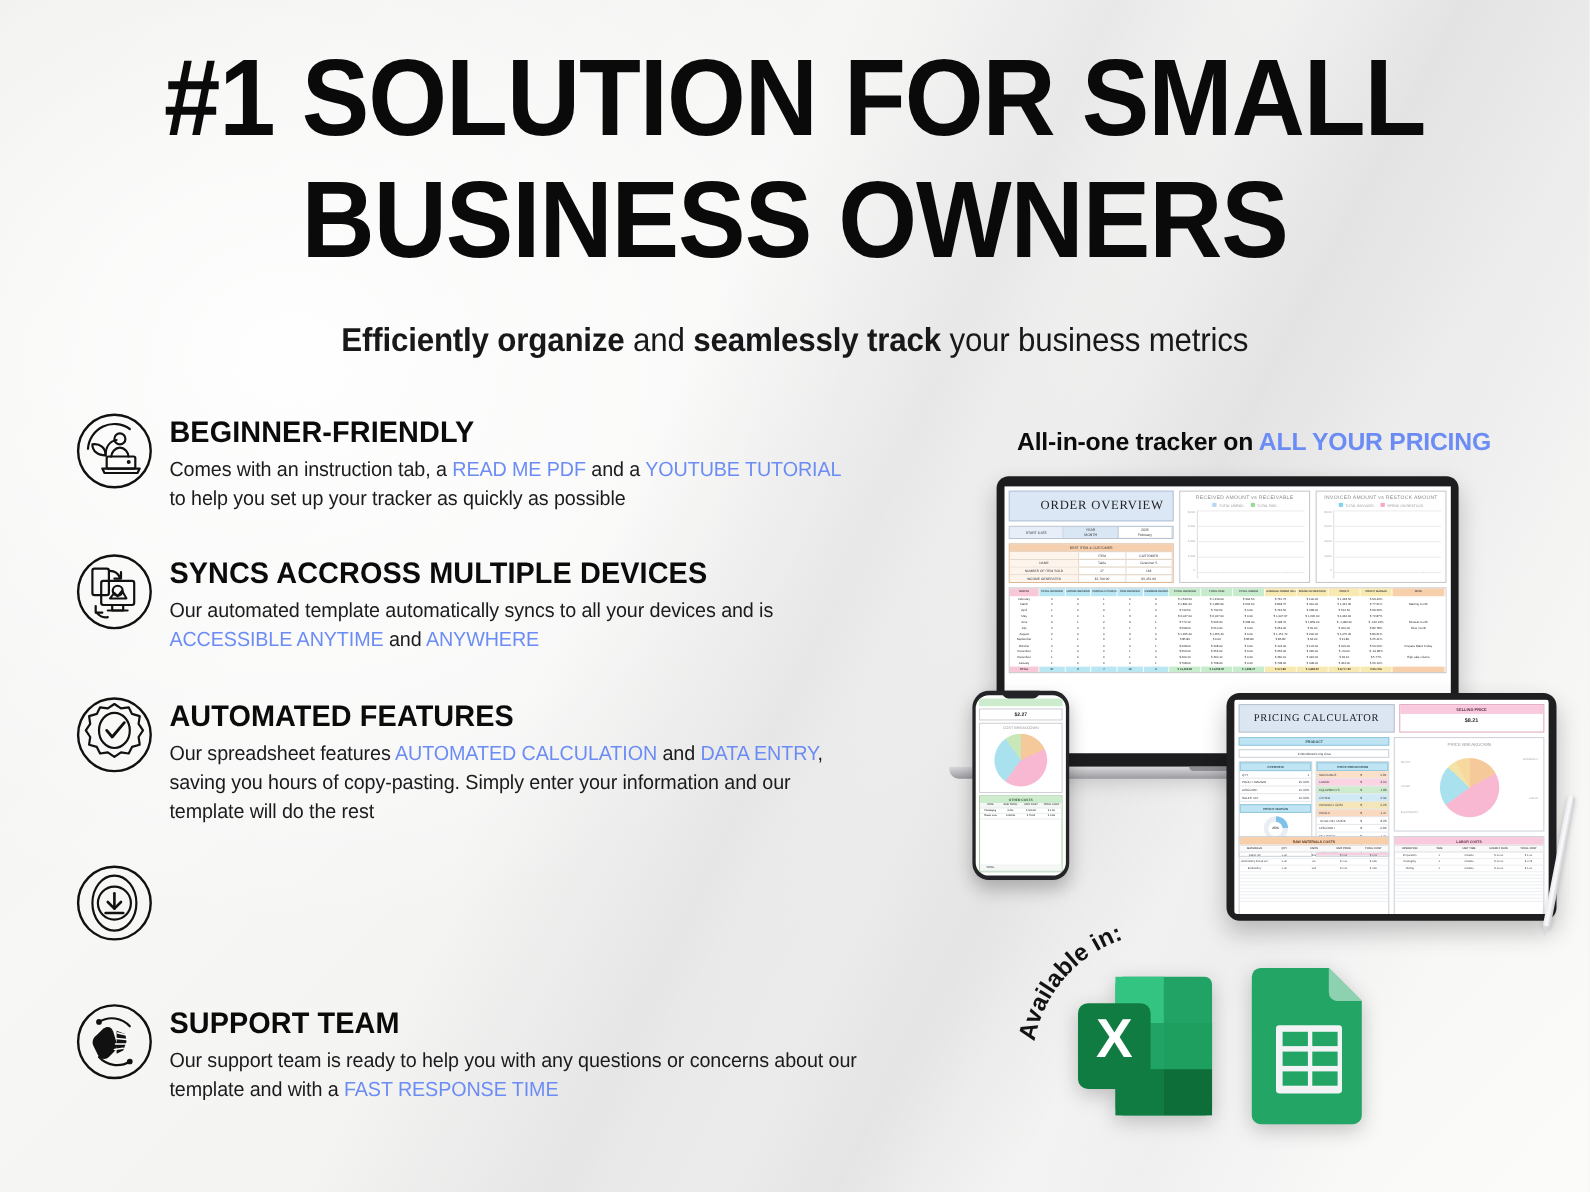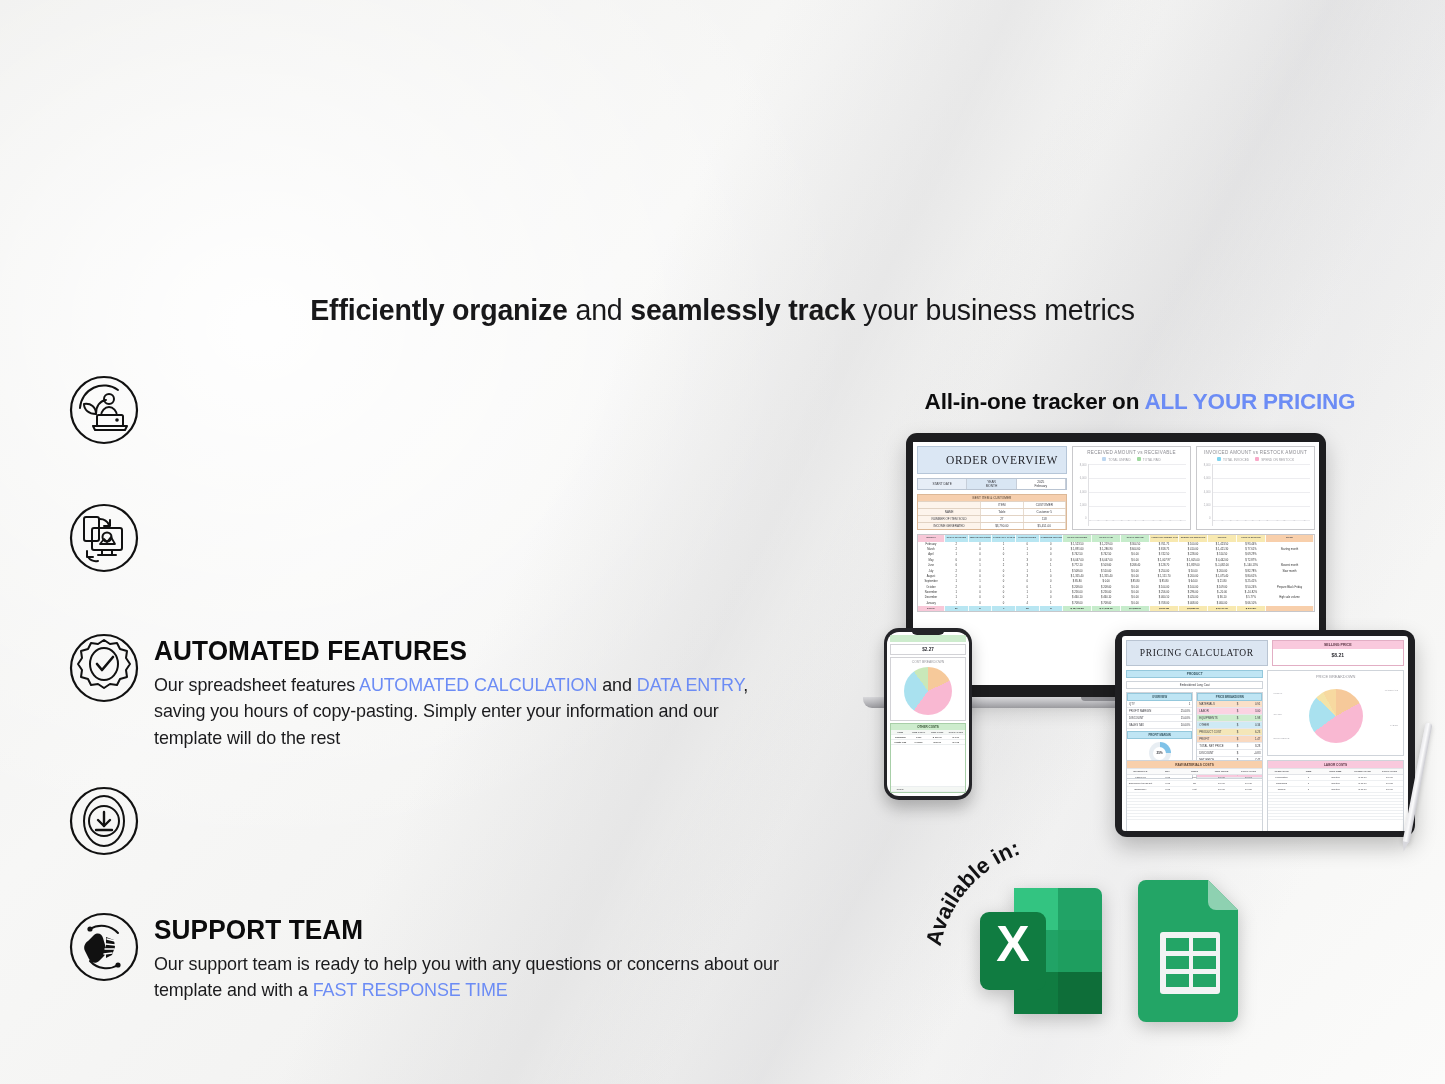--- a/index.html
+++ b/index.html
@@ -312,6 +312,10 @@
 
 <div id="page">
 
+  <div class="title-block">
+    <div class="title-line">#1 SOLUTION FOR SMALL</div>
+    <div class="title-line">BUSINESS OWNERS</div>
+  </div>
 
   <div class="subtitle">
     <b>Efficiently organize</b><span> and </span><b>seamlessly track</b><span> your business metrics</span>

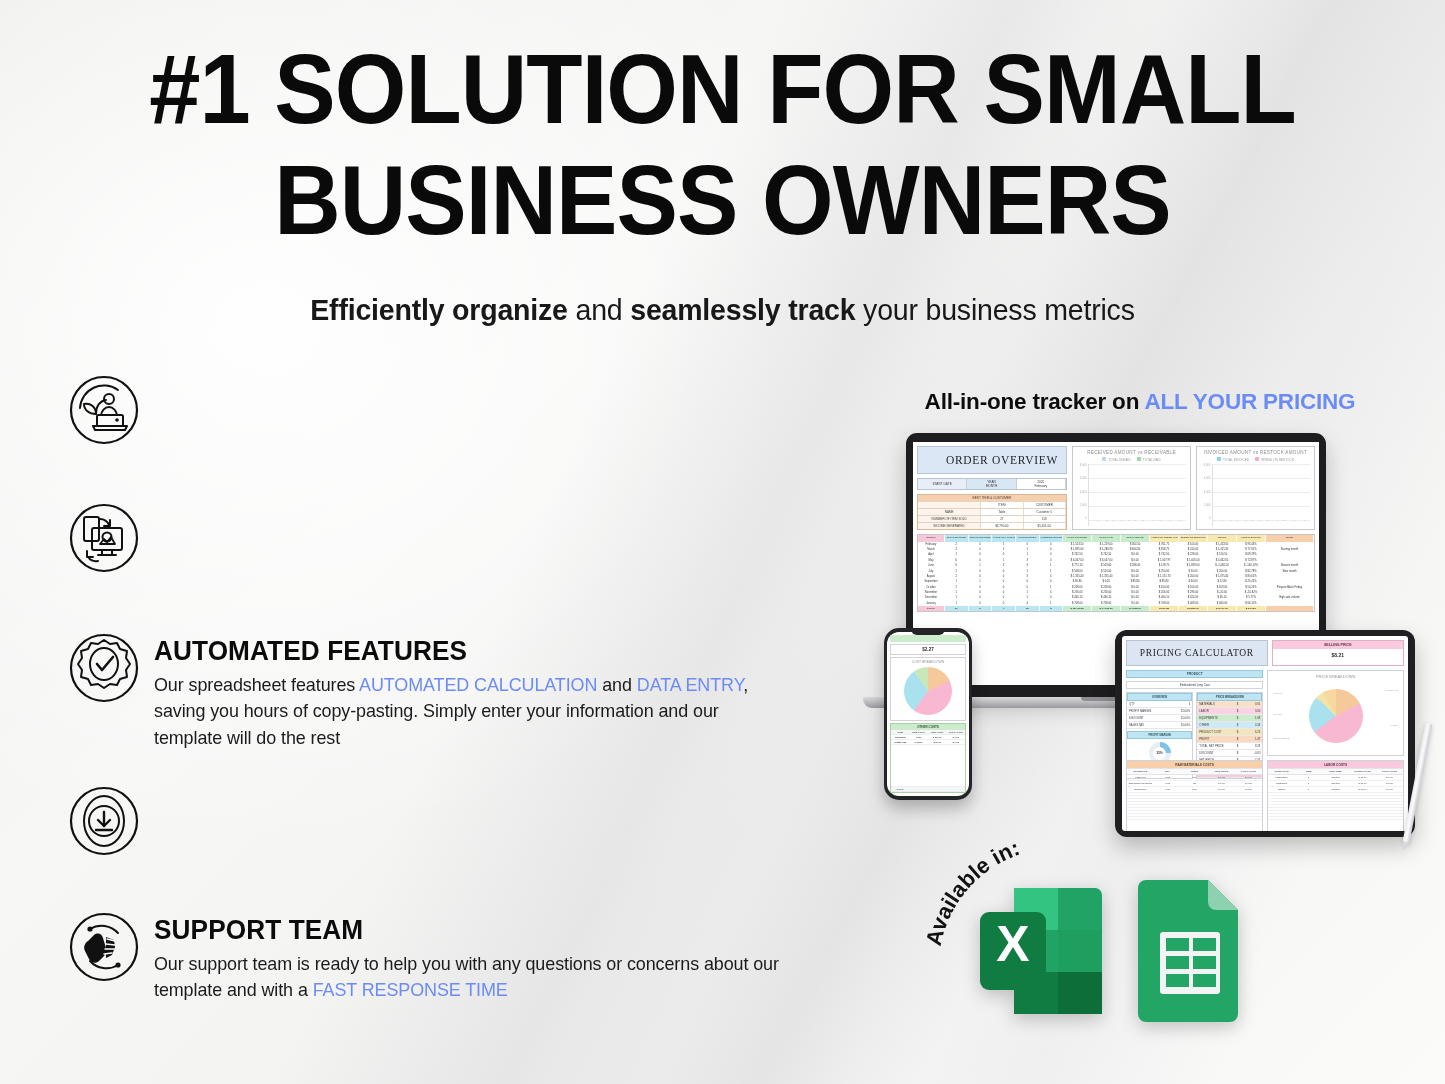--- a/index.html
+++ b/index.html
@@ -336,6 +336,12 @@
           <path d="M27 54h34l-2 4H29z" fill="none" stroke="#111" stroke-width="2" stroke-linejoin="round"></path>
           <circle cx="51" cy="48" r="1.8" fill="#111"></circle>
         </svg>
+      </div>
+      <div class="f-body">
+        <div class="f-title">BEGINNER-FRIENDLY</div>
+        <div class="f-desc" style="width:640px;">
+          <span>Comes with an instruction tab, a </span><span class="hl">READ ME PDF</span><span> and a </span><span class="hl">YOUTUBE TUTORIAL</span><span> to help you set up your tracker as quickly as possible</span>
+        </div>
       </div>
     </div>
 

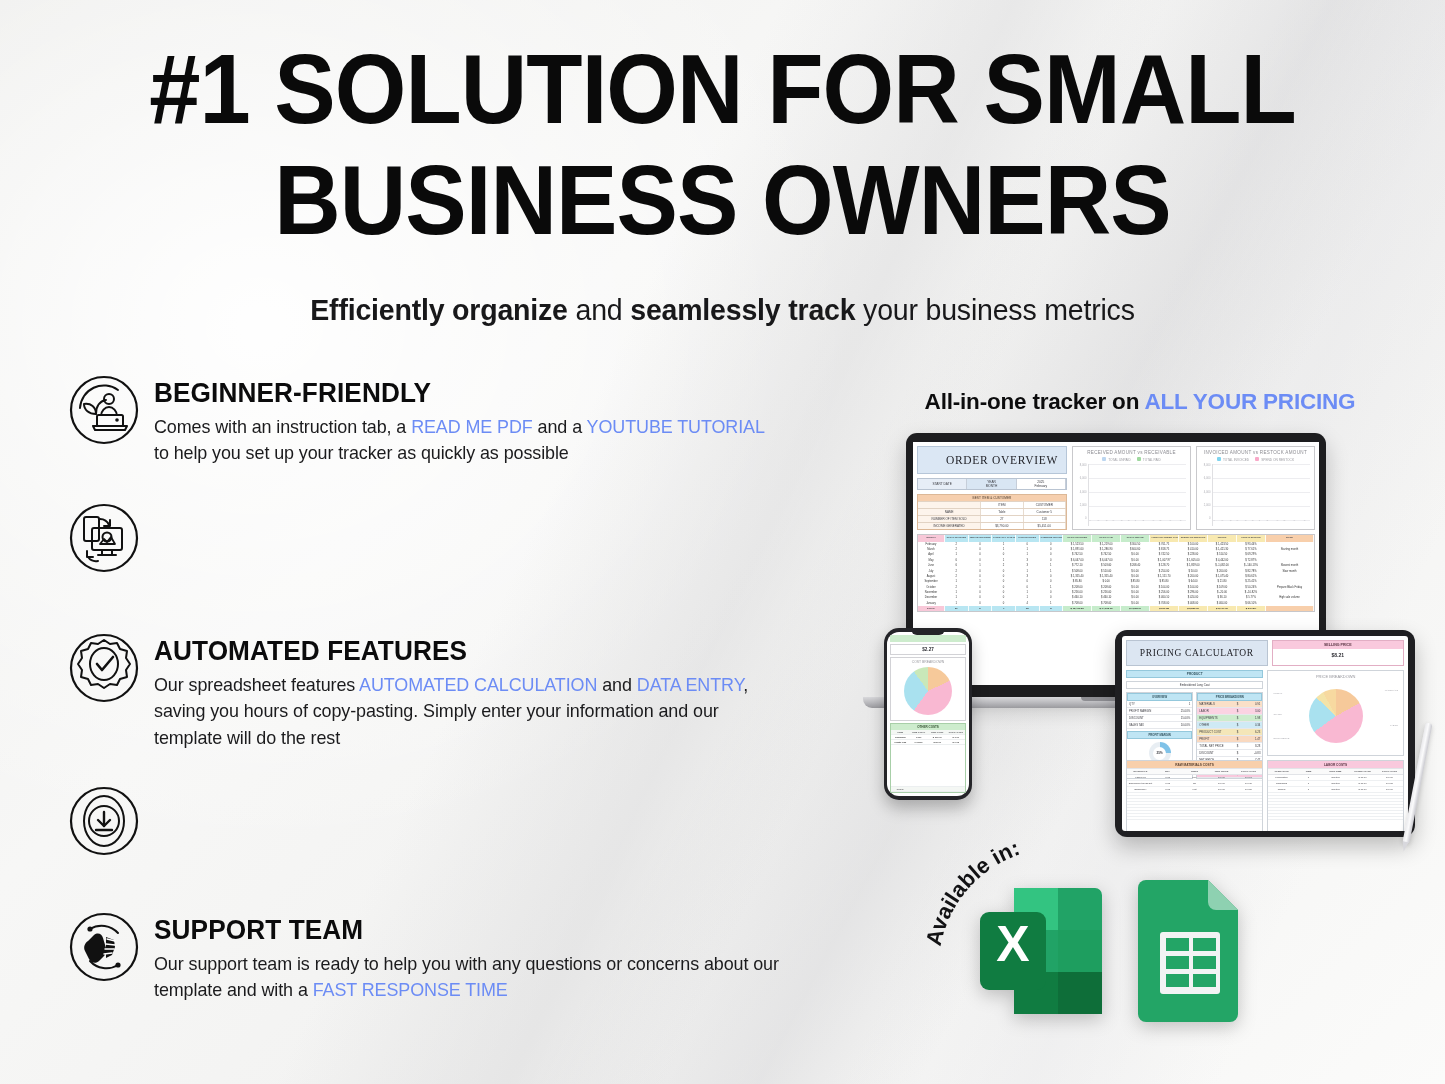--- a/index.html
+++ b/index.html
@@ -360,6 +360,12 @@
           <circle cx="41" cy="37" r="4.5" fill="none" stroke="#111" stroke-width="2"></circle>
           <path d="M34 44l4-5 3 3 4-5 4 7z" fill="none" stroke="#111" stroke-width="1.8" stroke-linejoin="round"></path>
         </svg>
+      </div>
+      <div class="f-body">
+        <div class="f-title">SYNCS ACCROSS MULTIPLE DEVICES</div>
+        <div class="f-desc" style="width:620px;">
+          <span>Our automated template automatically syncs to all your devices and is </span><span class="hl">ACCESSIBLE ANYTIME</span><span> and </span><span class="hl">ANYWHERE</span>
+        </div>
       </div>
     </div>
 

